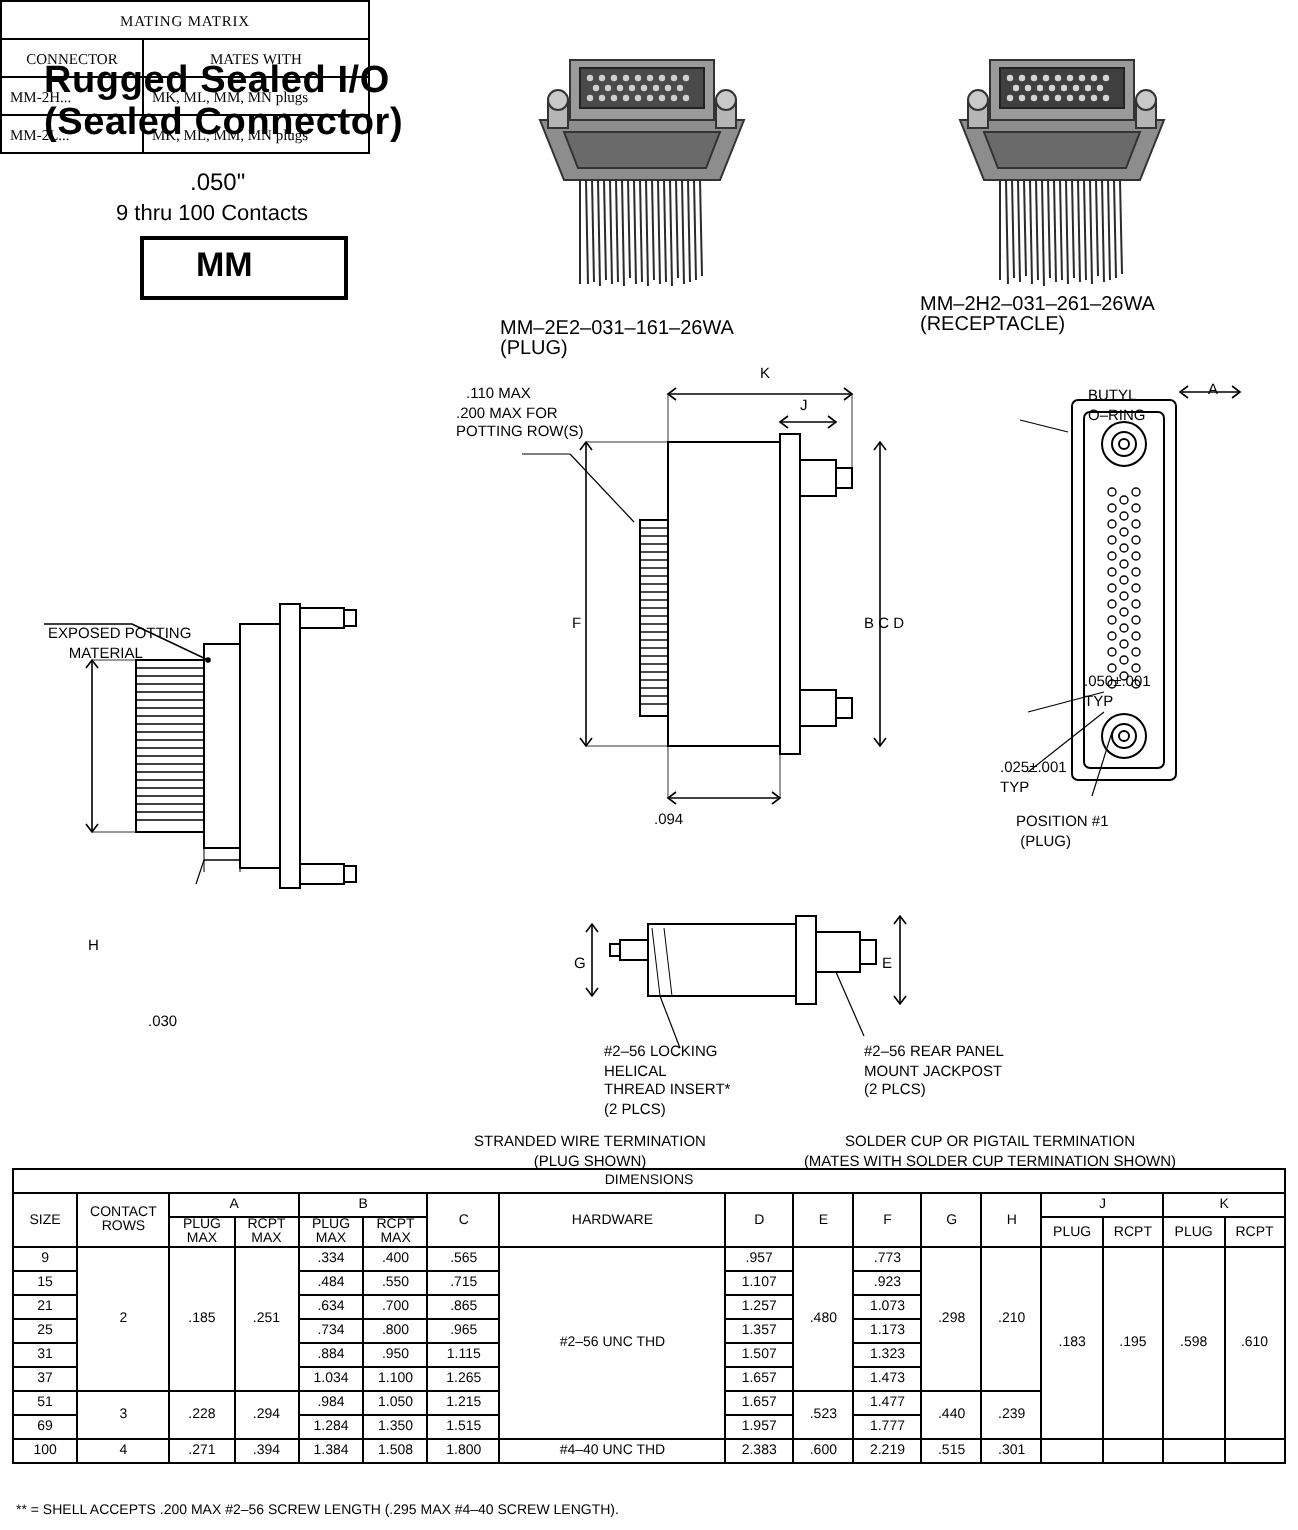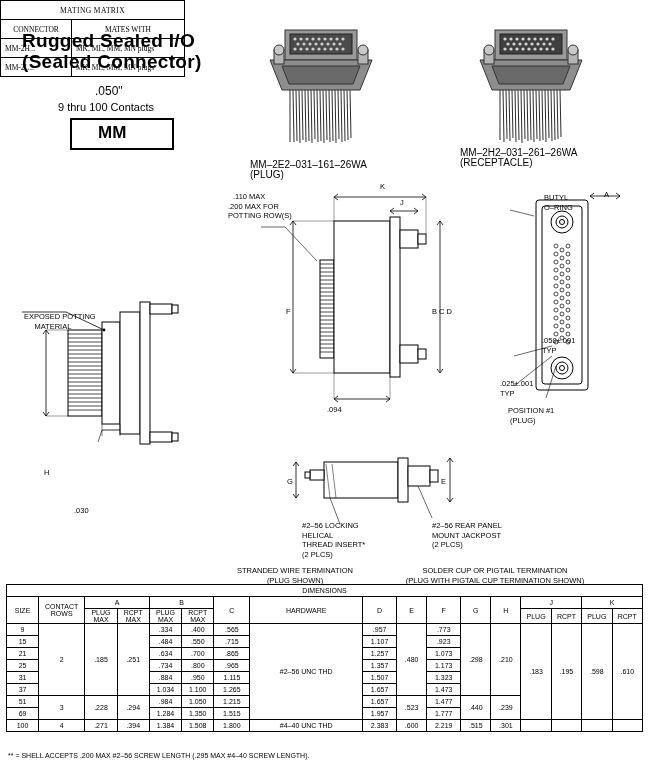--- a/index.html
+++ b/index.html
@@ -436,7 +436,7 @@
 <div class="t secthead" style="left:195px;top:566px;width:200px;">STRANDED WIRE TERMINATION
 (PLUG SHOWN)</div>
 <div class="t secthead" style="left:345px;top:566px;width:300px;">SOLDER CUP OR PIGTAIL TERMINATION
-(PLUG WITH PIGTAIL CUP TERMINATION SHOWN)</div>
+(MATES WITH SOLDER CUP TERMINATION SHOWN)</div>
 
 <table id="dim">
   <tbody>

